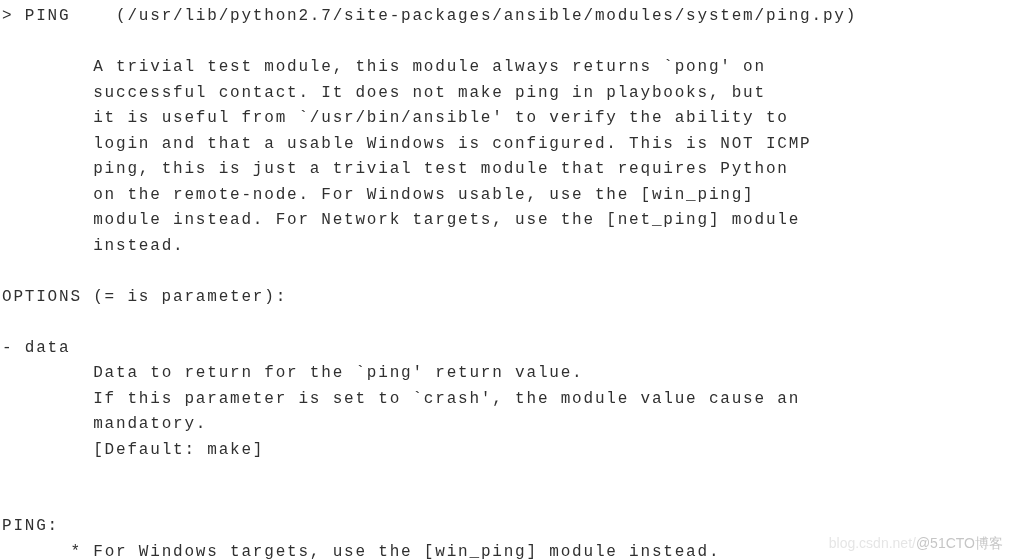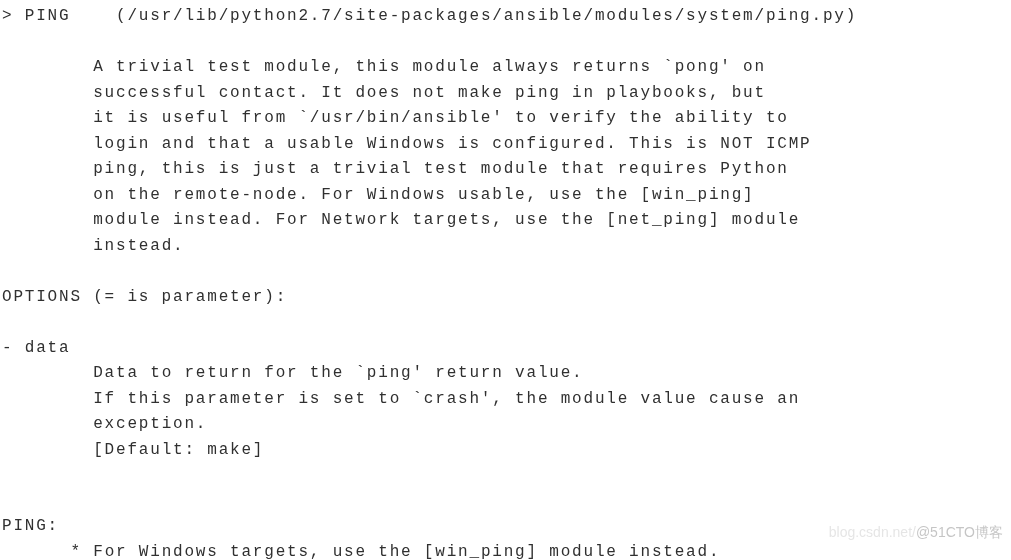--- a/index.html
+++ b/index.html
@@ -52,7 +52,7 @@
 <span>- data</span>
         <span>Data to return for the `ping' return value.</span>
         <span>If this parameter is set to `crash', the module value cause an</span>
-        <span>exception.</span>
+        <span>mandatory.</span>
         <span>[Default: make]</span>
 
 

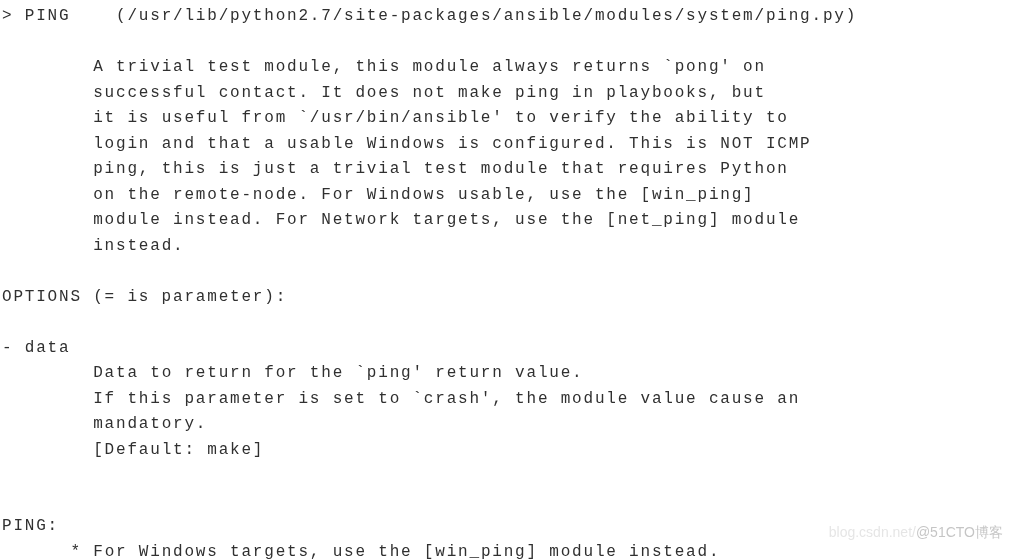--- a/index.html
+++ b/index.html
@@ -23,7 +23,7 @@
   .watermark{
     position:absolute;
     right:8px;
-    bottom:18px;
+    bottom:7px;
     font-family:Arial,Helvetica,sans-serif;
     font-size:14px;
     color:rgba(150,150,150,0.55);

